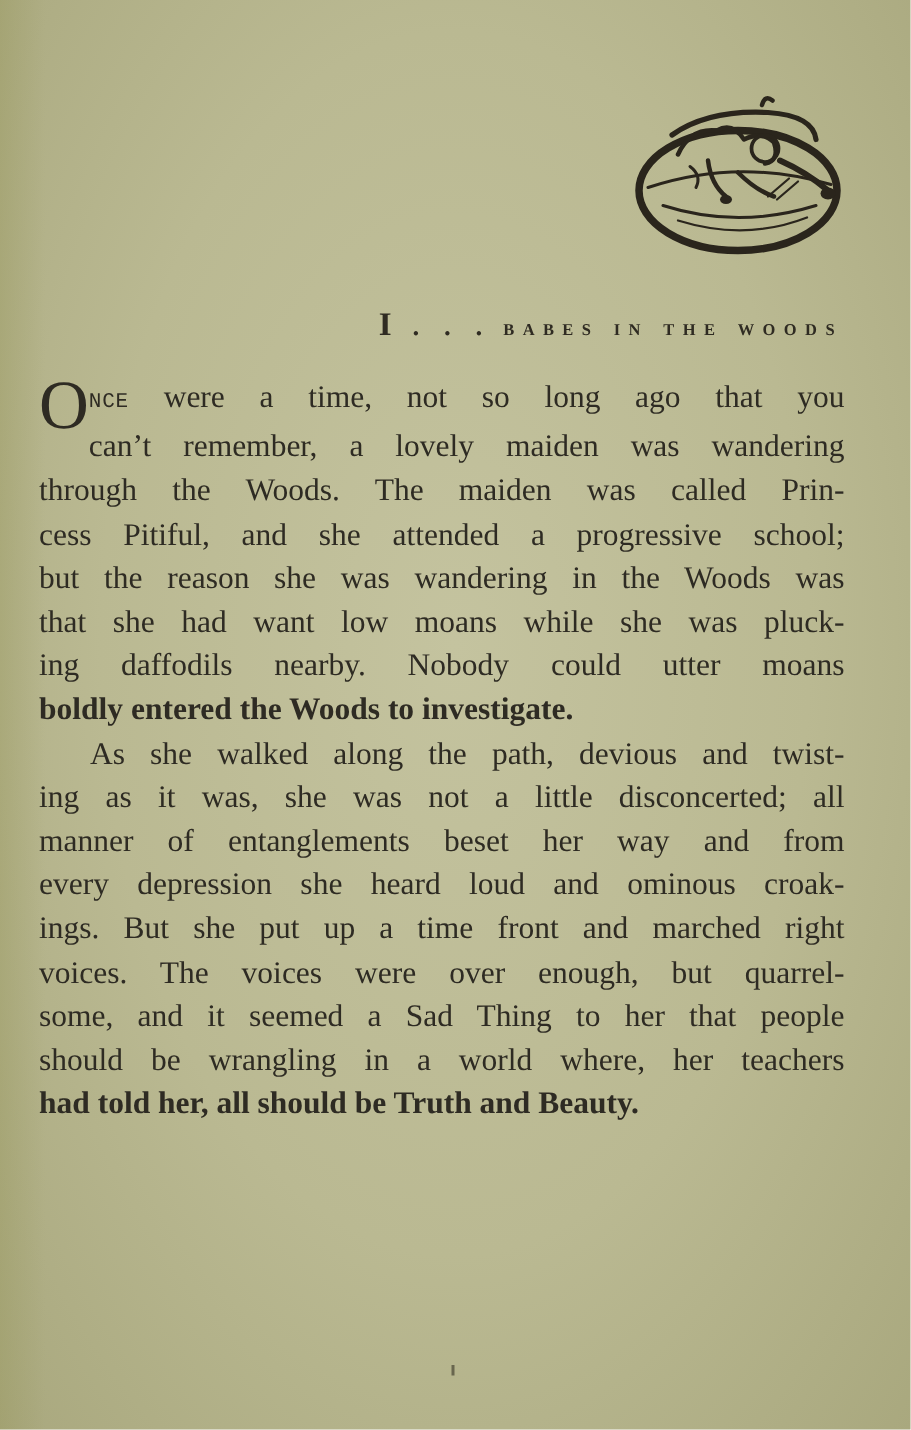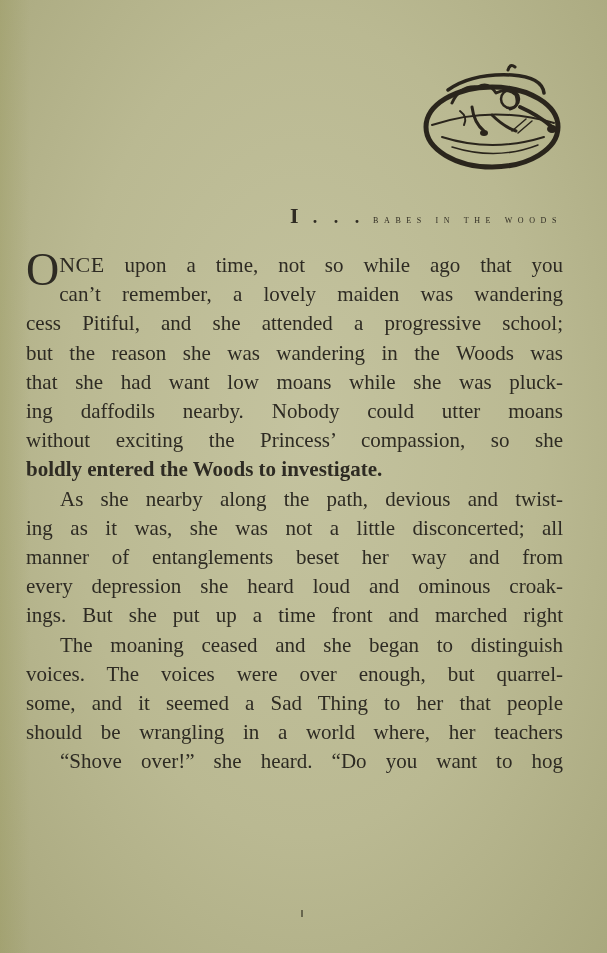--- a/index.html
+++ b/index.html
@@ -23,7 +23,7 @@
   }
   .chapter-heading .num { font-size: 22px; font-weight: bold; letter-spacing: 6px; }
   .chapter-heading .dots { font-size: 18px; font-weight: bold; letter-spacing: 6px; }
-  .chapter-heading .title { font-variant: small-caps; text-transform: lowercase; font-weight: normal; font-size: 12px; letter-spacing: 5.6px; }
+  .chapter-heading .title { font-variant: small-caps; text-transform: lowercase; font-weight: bold; font-size: 16px; letter-spacing: 5.6px; }
   .body-text {
     position: absolute; left: 26px; top: 250px; width: 537px;
     font-size: 21px; line-height: 29.2px; text-align: justify; color: #2e2b23;

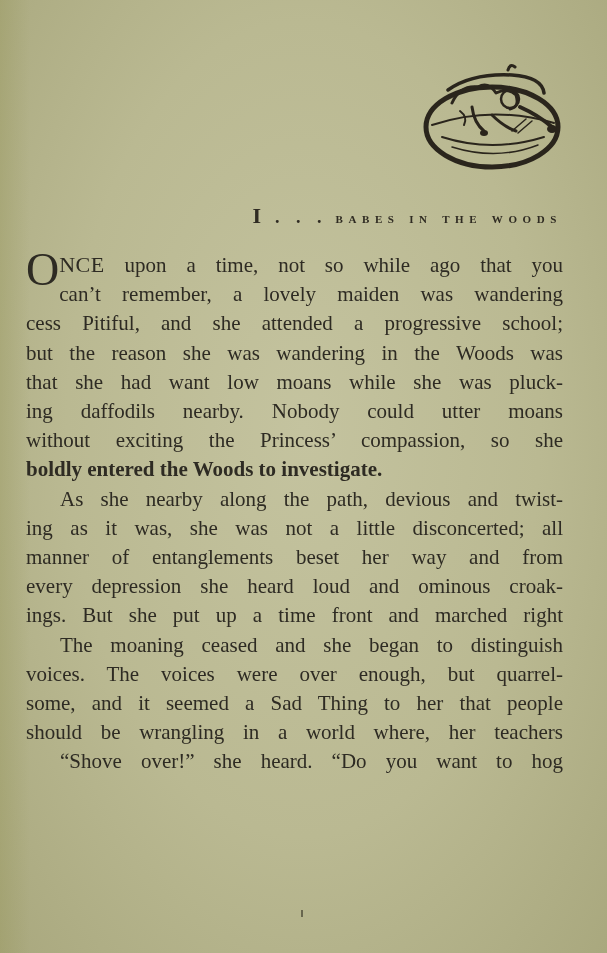--- a/index.html
+++ b/index.html
@@ -34,7 +34,7 @@
   .dropcap {
     font-size: 46px; line-height: 30px; float: left; margin-right: 0; margin-top: 5px; font-weight: normal;
   }
-  .smallcaps-rest { font-size: 22px; letter-spacing: 0.5px; }
+  .smallcaps-rest { font-size: 14px; letter-spacing: 0.5px; font-family: Liberation Mono, monospace; }
   .folio {
     position: absolute; left: 301px; top: 910px; width: 2px; height: 7px; background: #55523e; opacity: 0.8;
   }

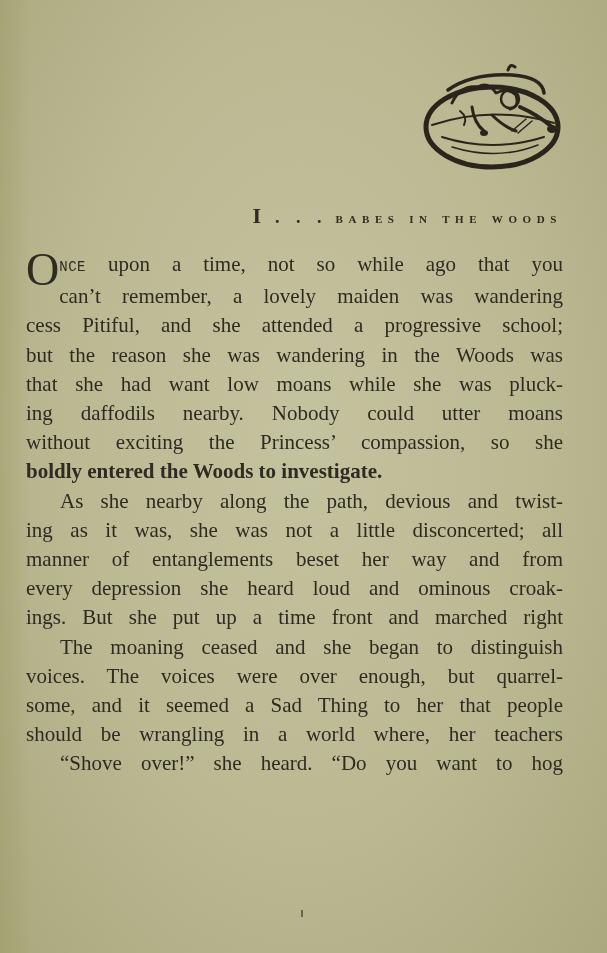--- a/index.html
+++ b/index.html
@@ -75,7 +75,7 @@
 
   <div class="body-text">
     <p>
-      <span class="line"><span class="dropcap">O</span><span class="smallcaps-rest">NCE</span><span> upon a time, not so while ago that you</span></span>
+      <span class="line"><span class="dropcap">O</span><span class="smallcaps-rest">NCE</span><span> were a time, not so long ago that you</span></span>
       <span class="line">can’t remember, a lovely maiden was wandering</span>
       <span class="line">cess Pitiful, and she attended a progressive school;</span>
       <span class="line">but the reason she was wandering in the Woods was</span>

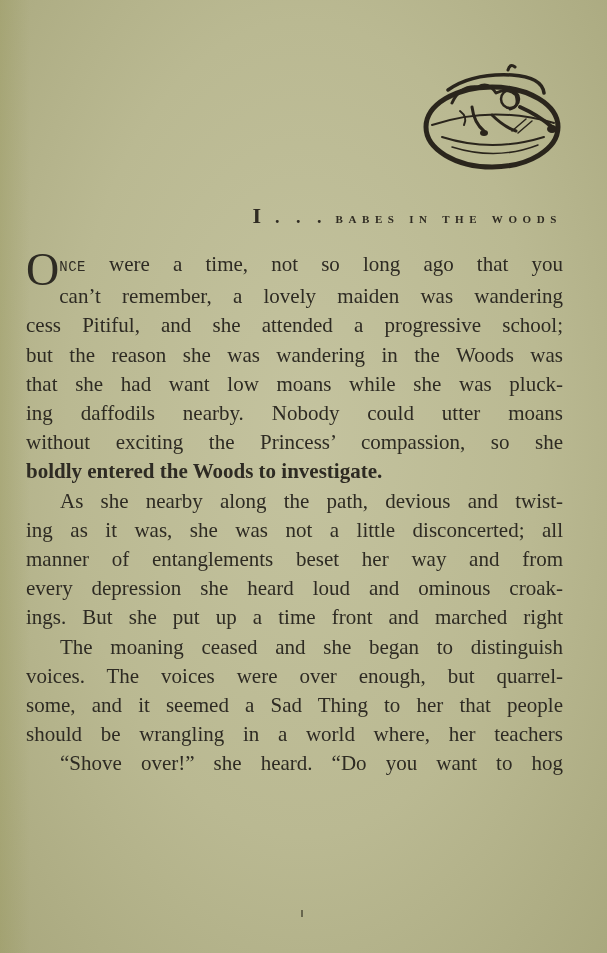--- a/index.html
+++ b/index.html
@@ -77,6 +77,7 @@
     <p>
       <span class="line"><span class="dropcap">O</span><span class="smallcaps-rest">NCE</span><span> were a time, not so long ago that you</span></span>
       <span class="line">can’t remember, a lovely maiden was wandering</span>
+      <span class="line">through the Woods. The maiden was called Prin-</span>
       <span class="line">cess Pitiful, and she attended a progressive school;</span>
       <span class="line">but the reason she was wandering in the Woods was</span>
       <span class="line">that she had want low moans while she was pluck-</span>

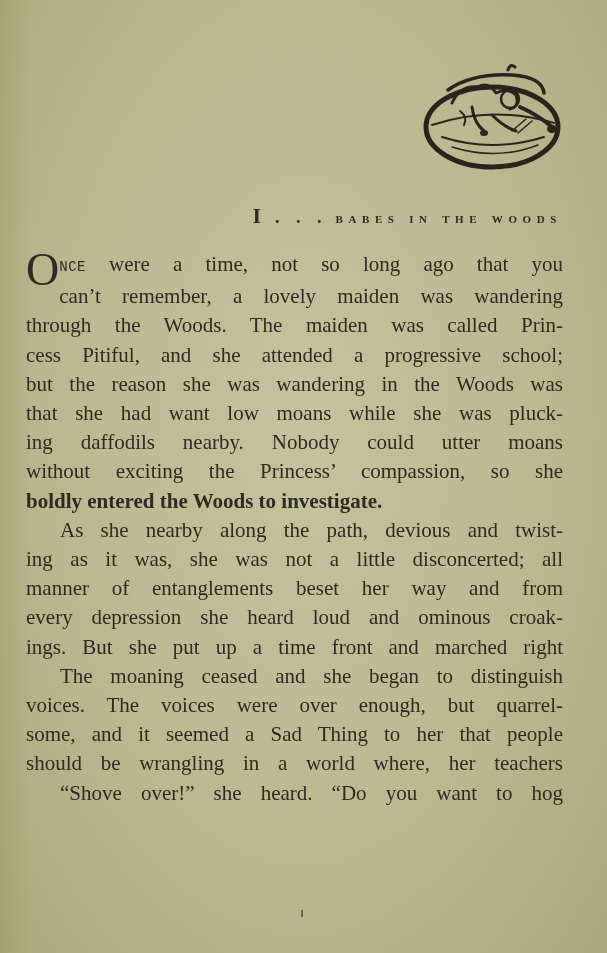--- a/index.html
+++ b/index.html
@@ -82,7 +82,6 @@
       <span class="line">but the reason she was wandering in the Woods was</span>
       <span class="line">that she had want low moans while she was pluck-</span>
       <span class="line">ing daffodils nearby. Nobody could utter moans</span>
-      <span class="line">without exciting the Princess’ compassion, so she</span>
       <span class="line last">boldly entered the Woods to investigate.</span>
     </p>
     <p>

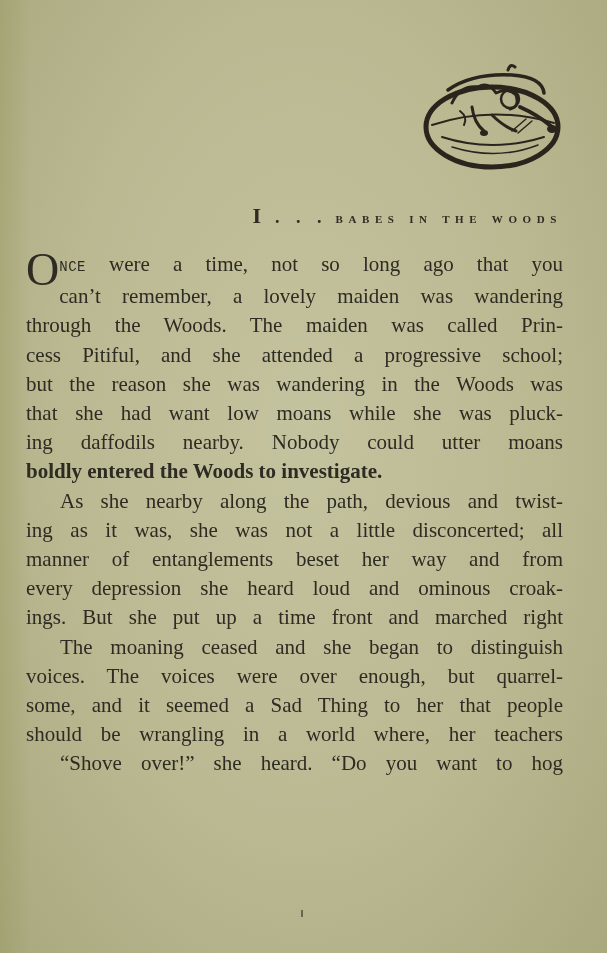--- a/index.html
+++ b/index.html
@@ -85,7 +85,7 @@
       <span class="line last">boldly entered the Woods to investigate.</span>
     </p>
     <p>
-      <span class="line" style="padding-left:34px">As she nearby along the path, devious and twist-</span>
+      <span class="line" style="padding-left:34px">As she walked along the path, devious and twist-</span>
       <span class="line">ing as it was, she was not a little disconcerted; all</span>
       <span class="line">manner of entanglements beset her way and from</span>
       <span class="line">every depression she heard loud and ominous croak-</span>

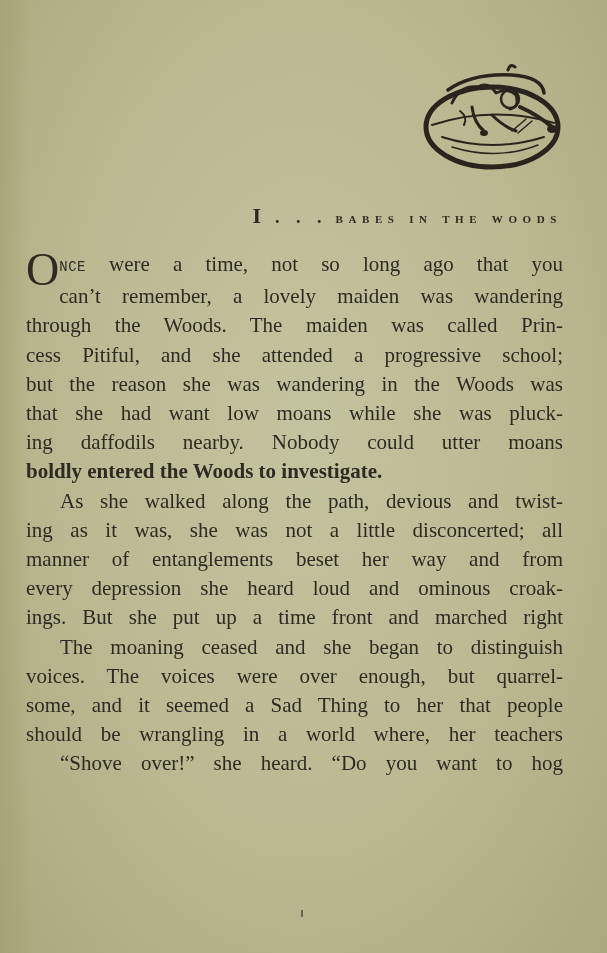--- a/index.html
+++ b/index.html
@@ -92,7 +92,6 @@
       <span class="line">ings. But she put up a time front and marched right</span>
     </p>
     <p>
-      <span class="line" style="padding-left:34px">The moaning ceased and she began to distinguish</span>
       <span class="line">voices. The voices were over enough, but quarrel-</span>
       <span class="line">some, and it seemed a Sad Thing to her that people</span>
       <span class="line">should be wrangling in a world where, her teachers</span>

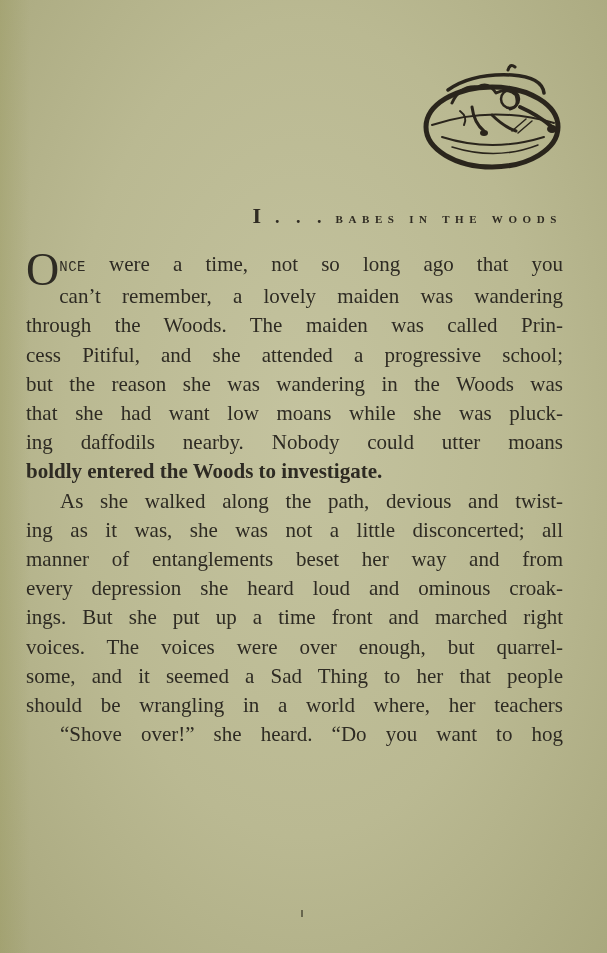--- a/index.html
+++ b/index.html
@@ -95,6 +95,7 @@
       <span class="line">voices. The voices were over enough, but quarrel-</span>
       <span class="line">some, and it seemed a Sad Thing to her that people</span>
       <span class="line">should be wrangling in a world where, her teachers</span>
+      <span class="line last">had told her, all should be Truth and Beauty.</span>
     </p>
     <p>
       <span class="line" style="padding-left:34px">“Shove over!” she heard. “Do you want to hog</span>

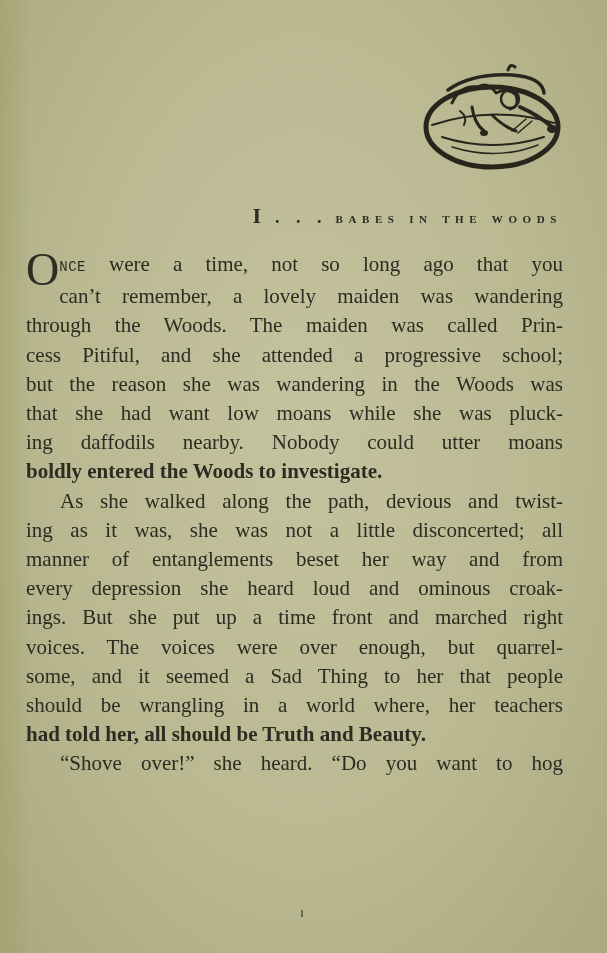--- a/index.html
+++ b/index.html
@@ -98,7 +98,6 @@
       <span class="line last">had told her, all should be Truth and Beauty.</span>
     </p>
     <p>
-      <span class="line" style="padding-left:34px">“Shove over!” she heard. “Do you want to hog</span>
     </p>
   </div>
 

